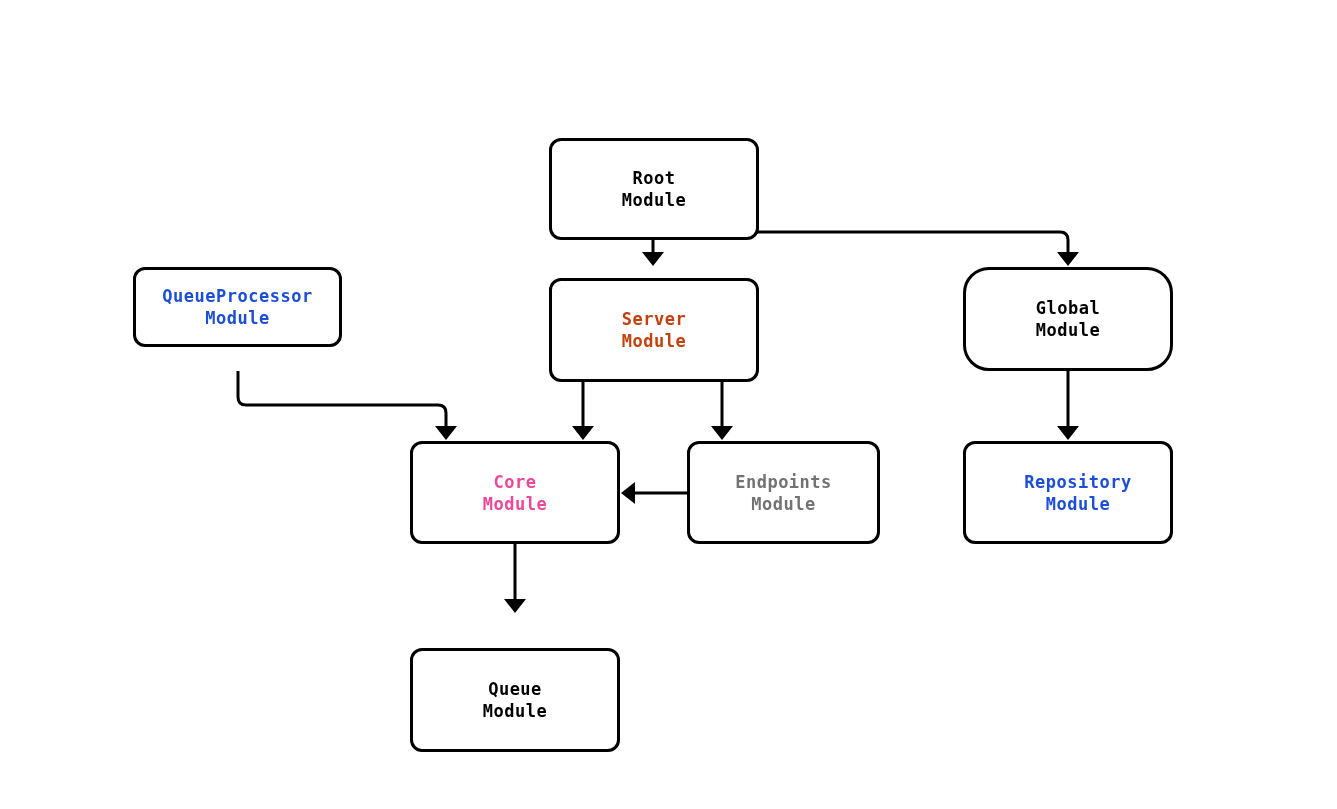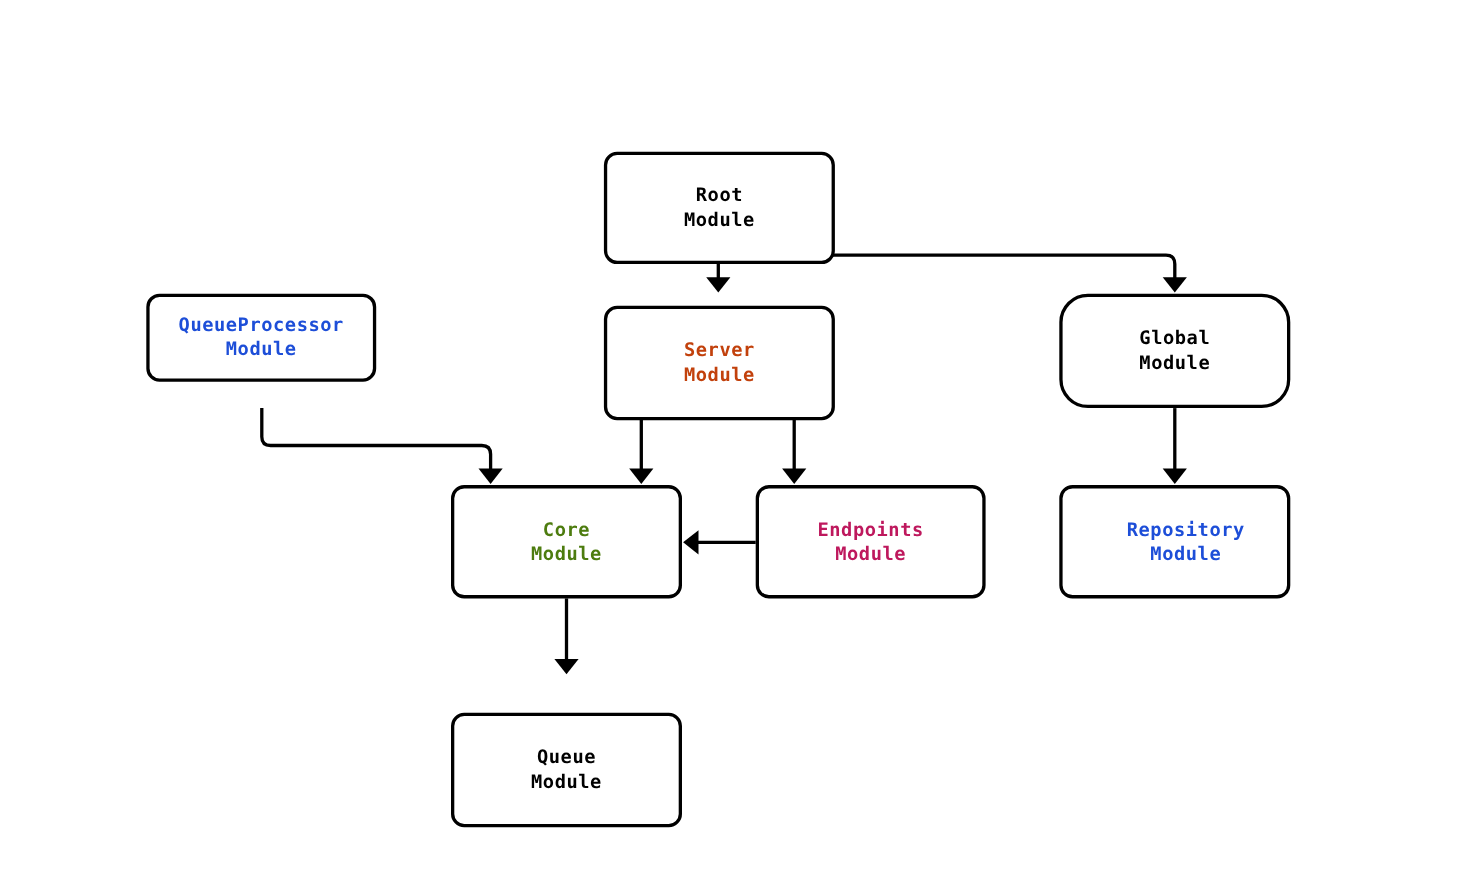--- a/index.html
+++ b/index.html
@@ -108,7 +108,7 @@
     <span class="line2">Module</span>
   </div>
 
-  <div class="node" style="left: 410px; top: 441px; width: 210px; height: 103px; border-color: rgb(0, 0, 0); color: #4d7c0f;">
+  <div class="node" style="left: 410px; top: 441px; width: 210px; height: 103px; border-color: rgb(0, 0, 0); color: #ec4899;">
     <span class="line1">Core</span>
     <span class="line2">Module</span>
   </div>

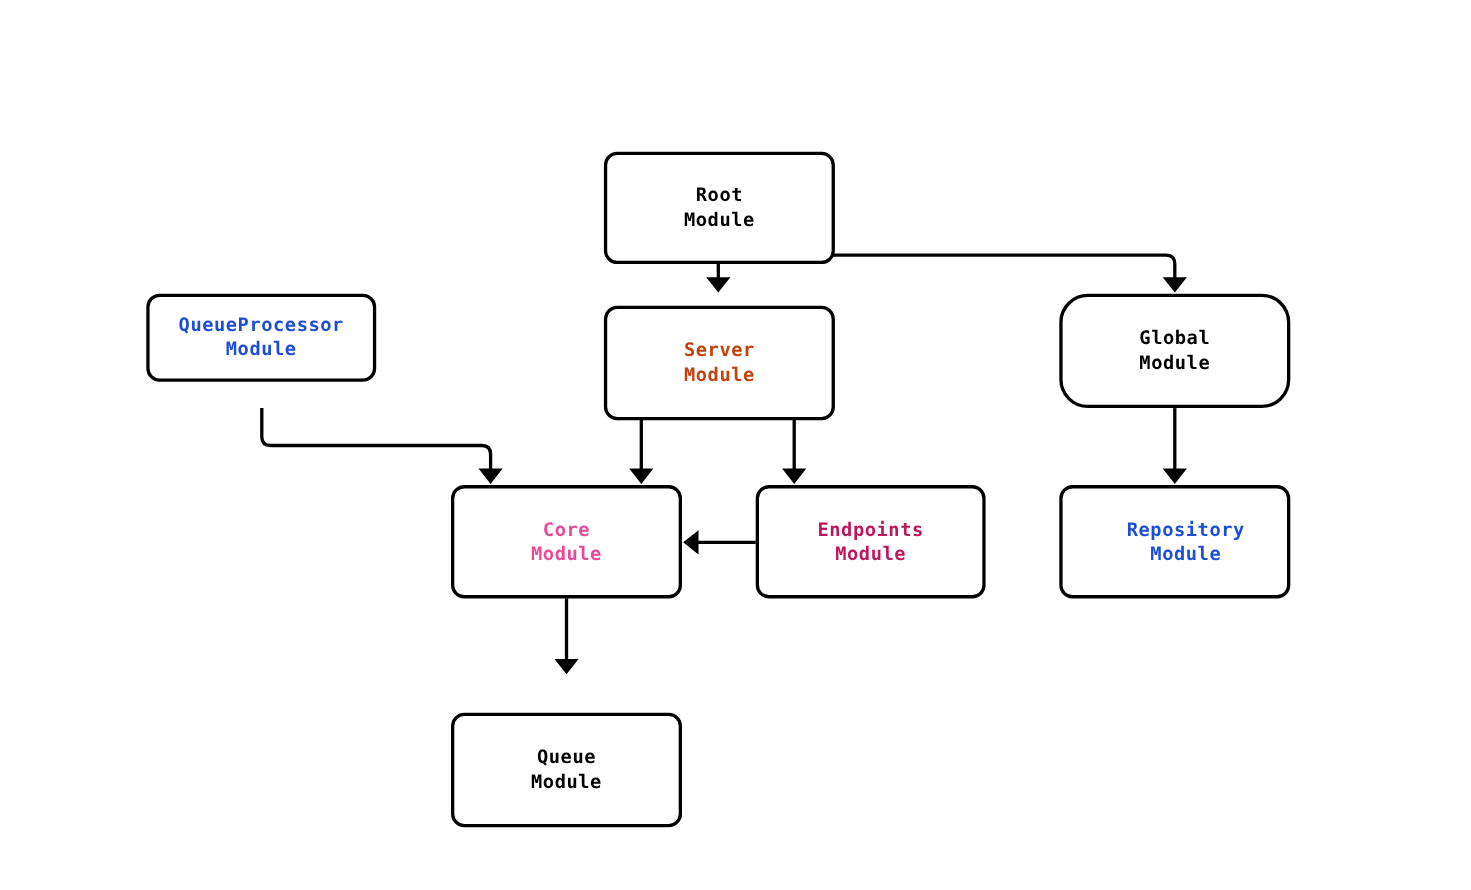--- a/index.html
+++ b/index.html
@@ -113,7 +113,7 @@
     <span class="line2">Module</span>
   </div>
 
-  <div class="node" style="left: 687px; top: 441px; width: 209px; height: 103px; border-color: rgb(0, 0, 0); color: #be185d;">
+  <div class="node" style="left: 687px; top: 441px; width: 193px; height: 103px; border-color: rgb(0, 0, 0); color: #737373;">
     <span class="line1">Endpoints</span>
     <span class="line2">Module</span>
   </div>

